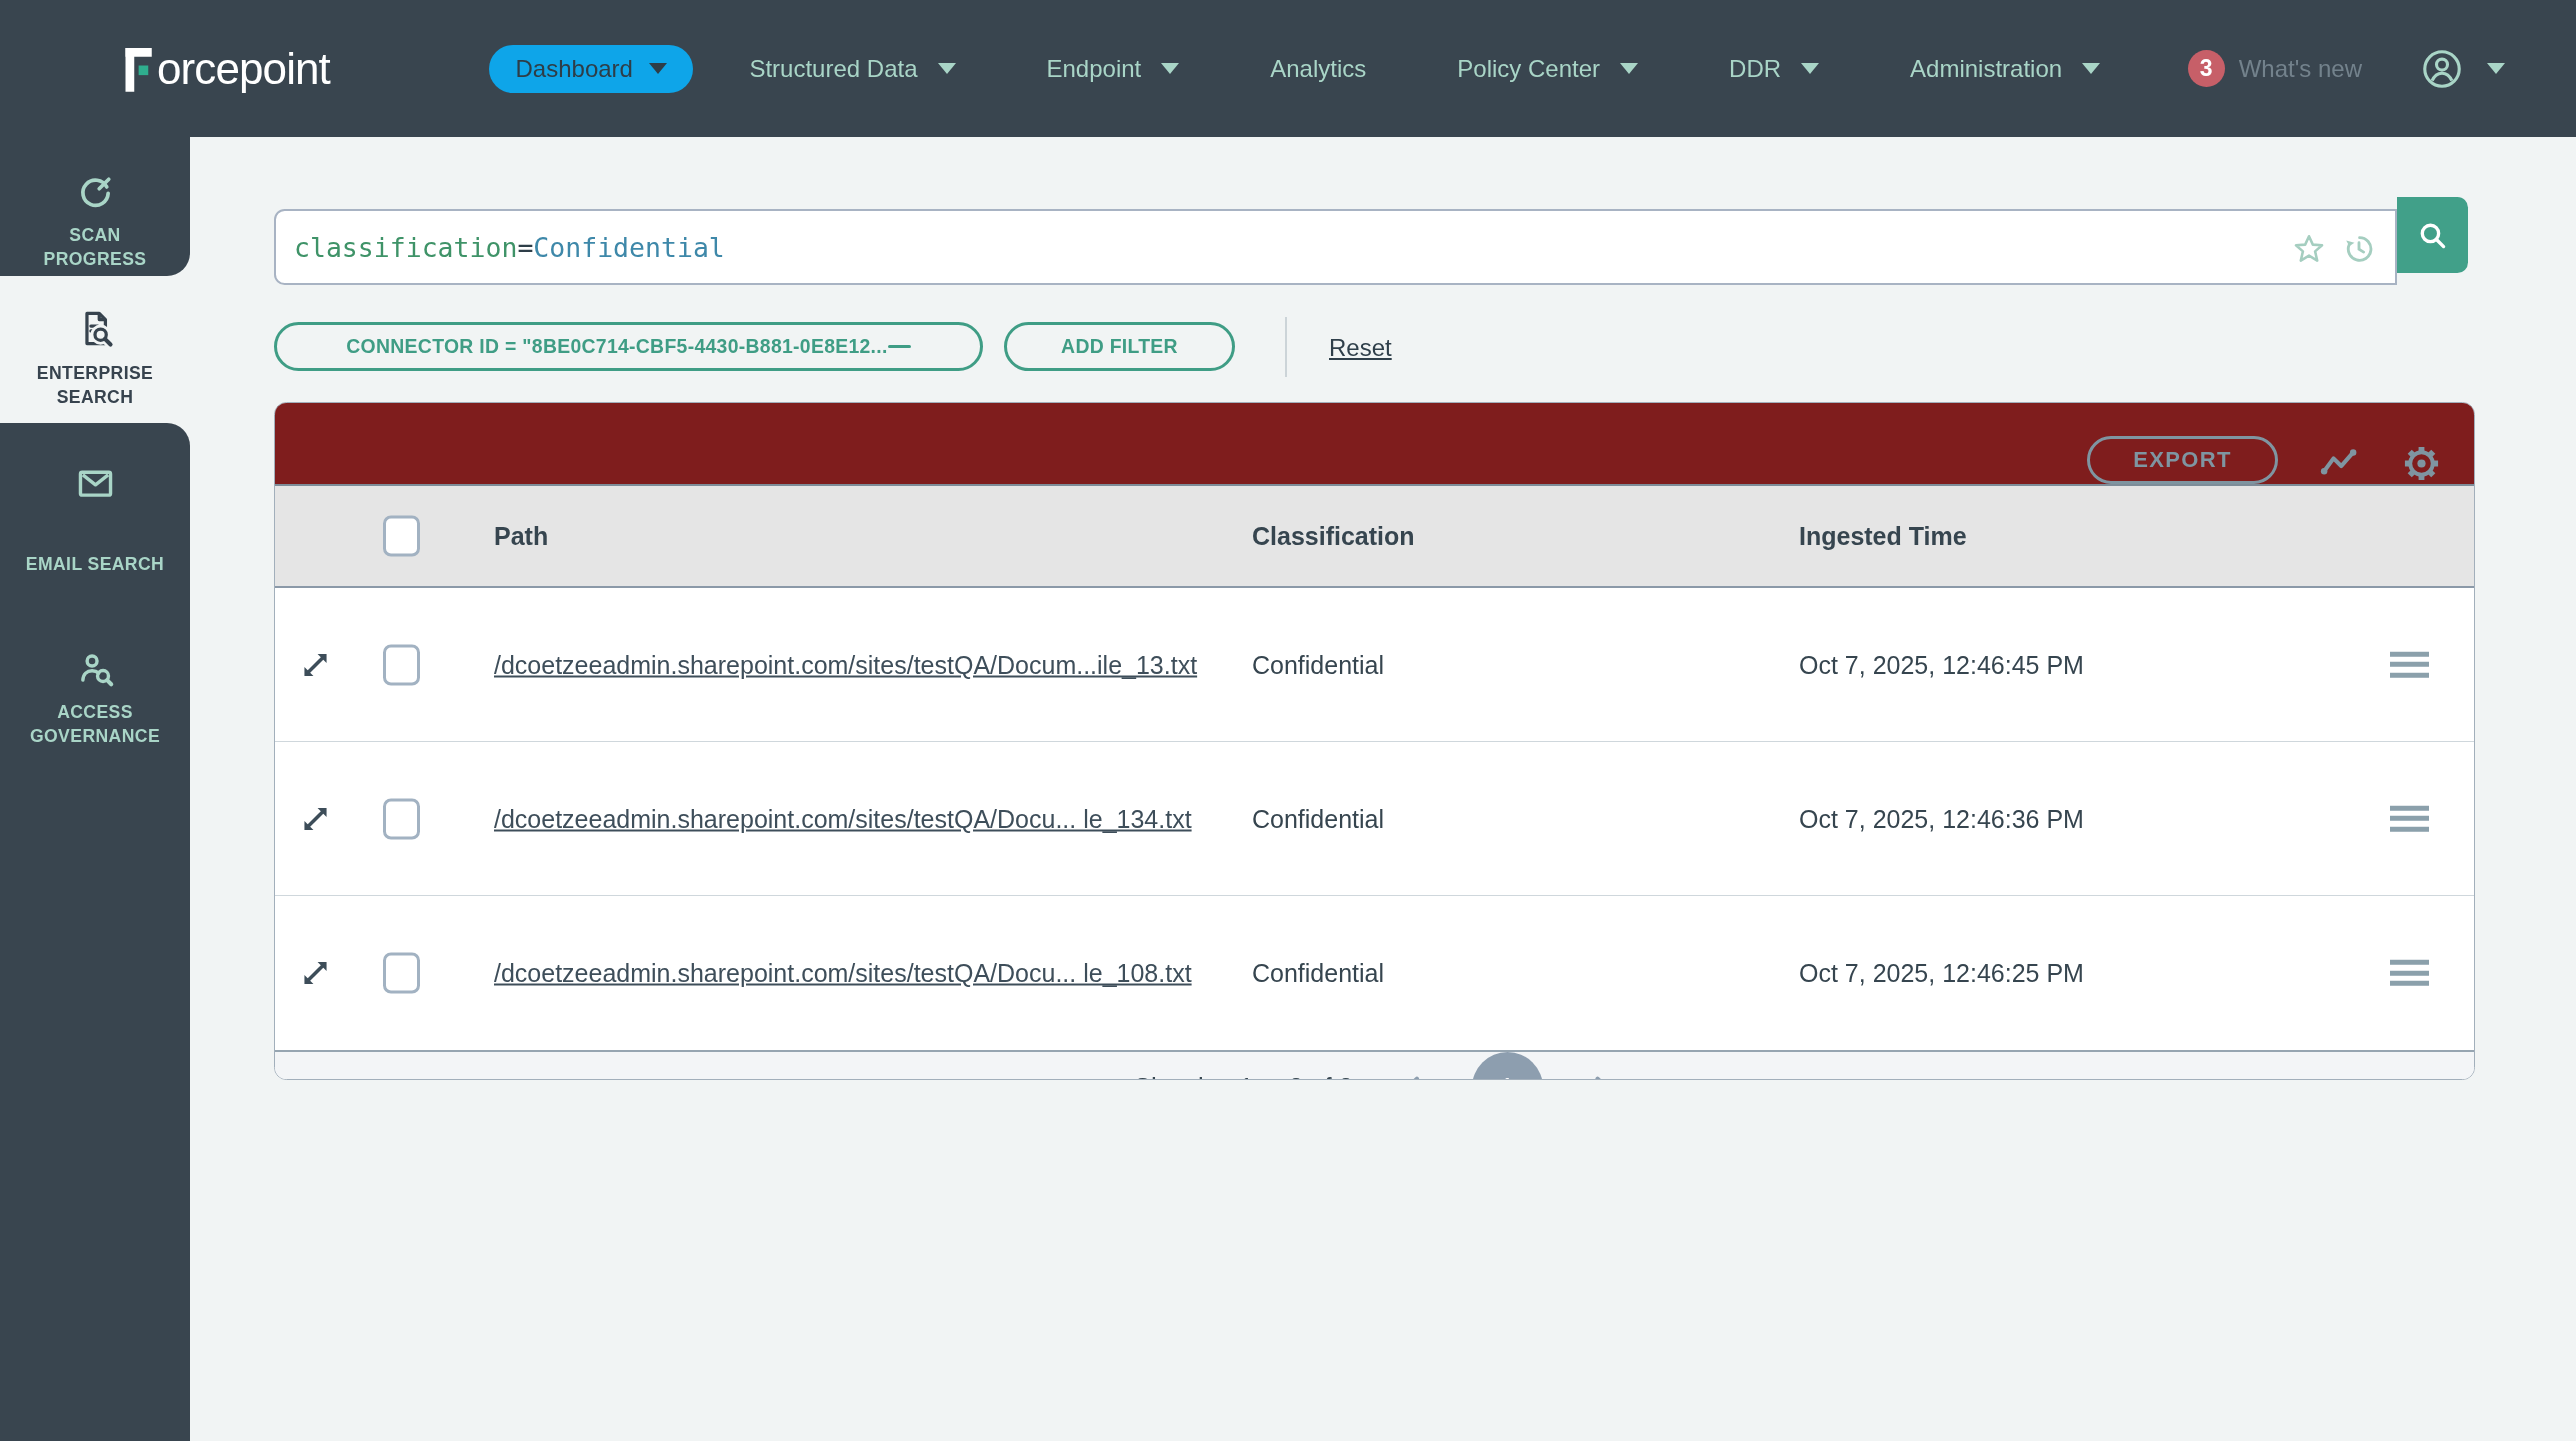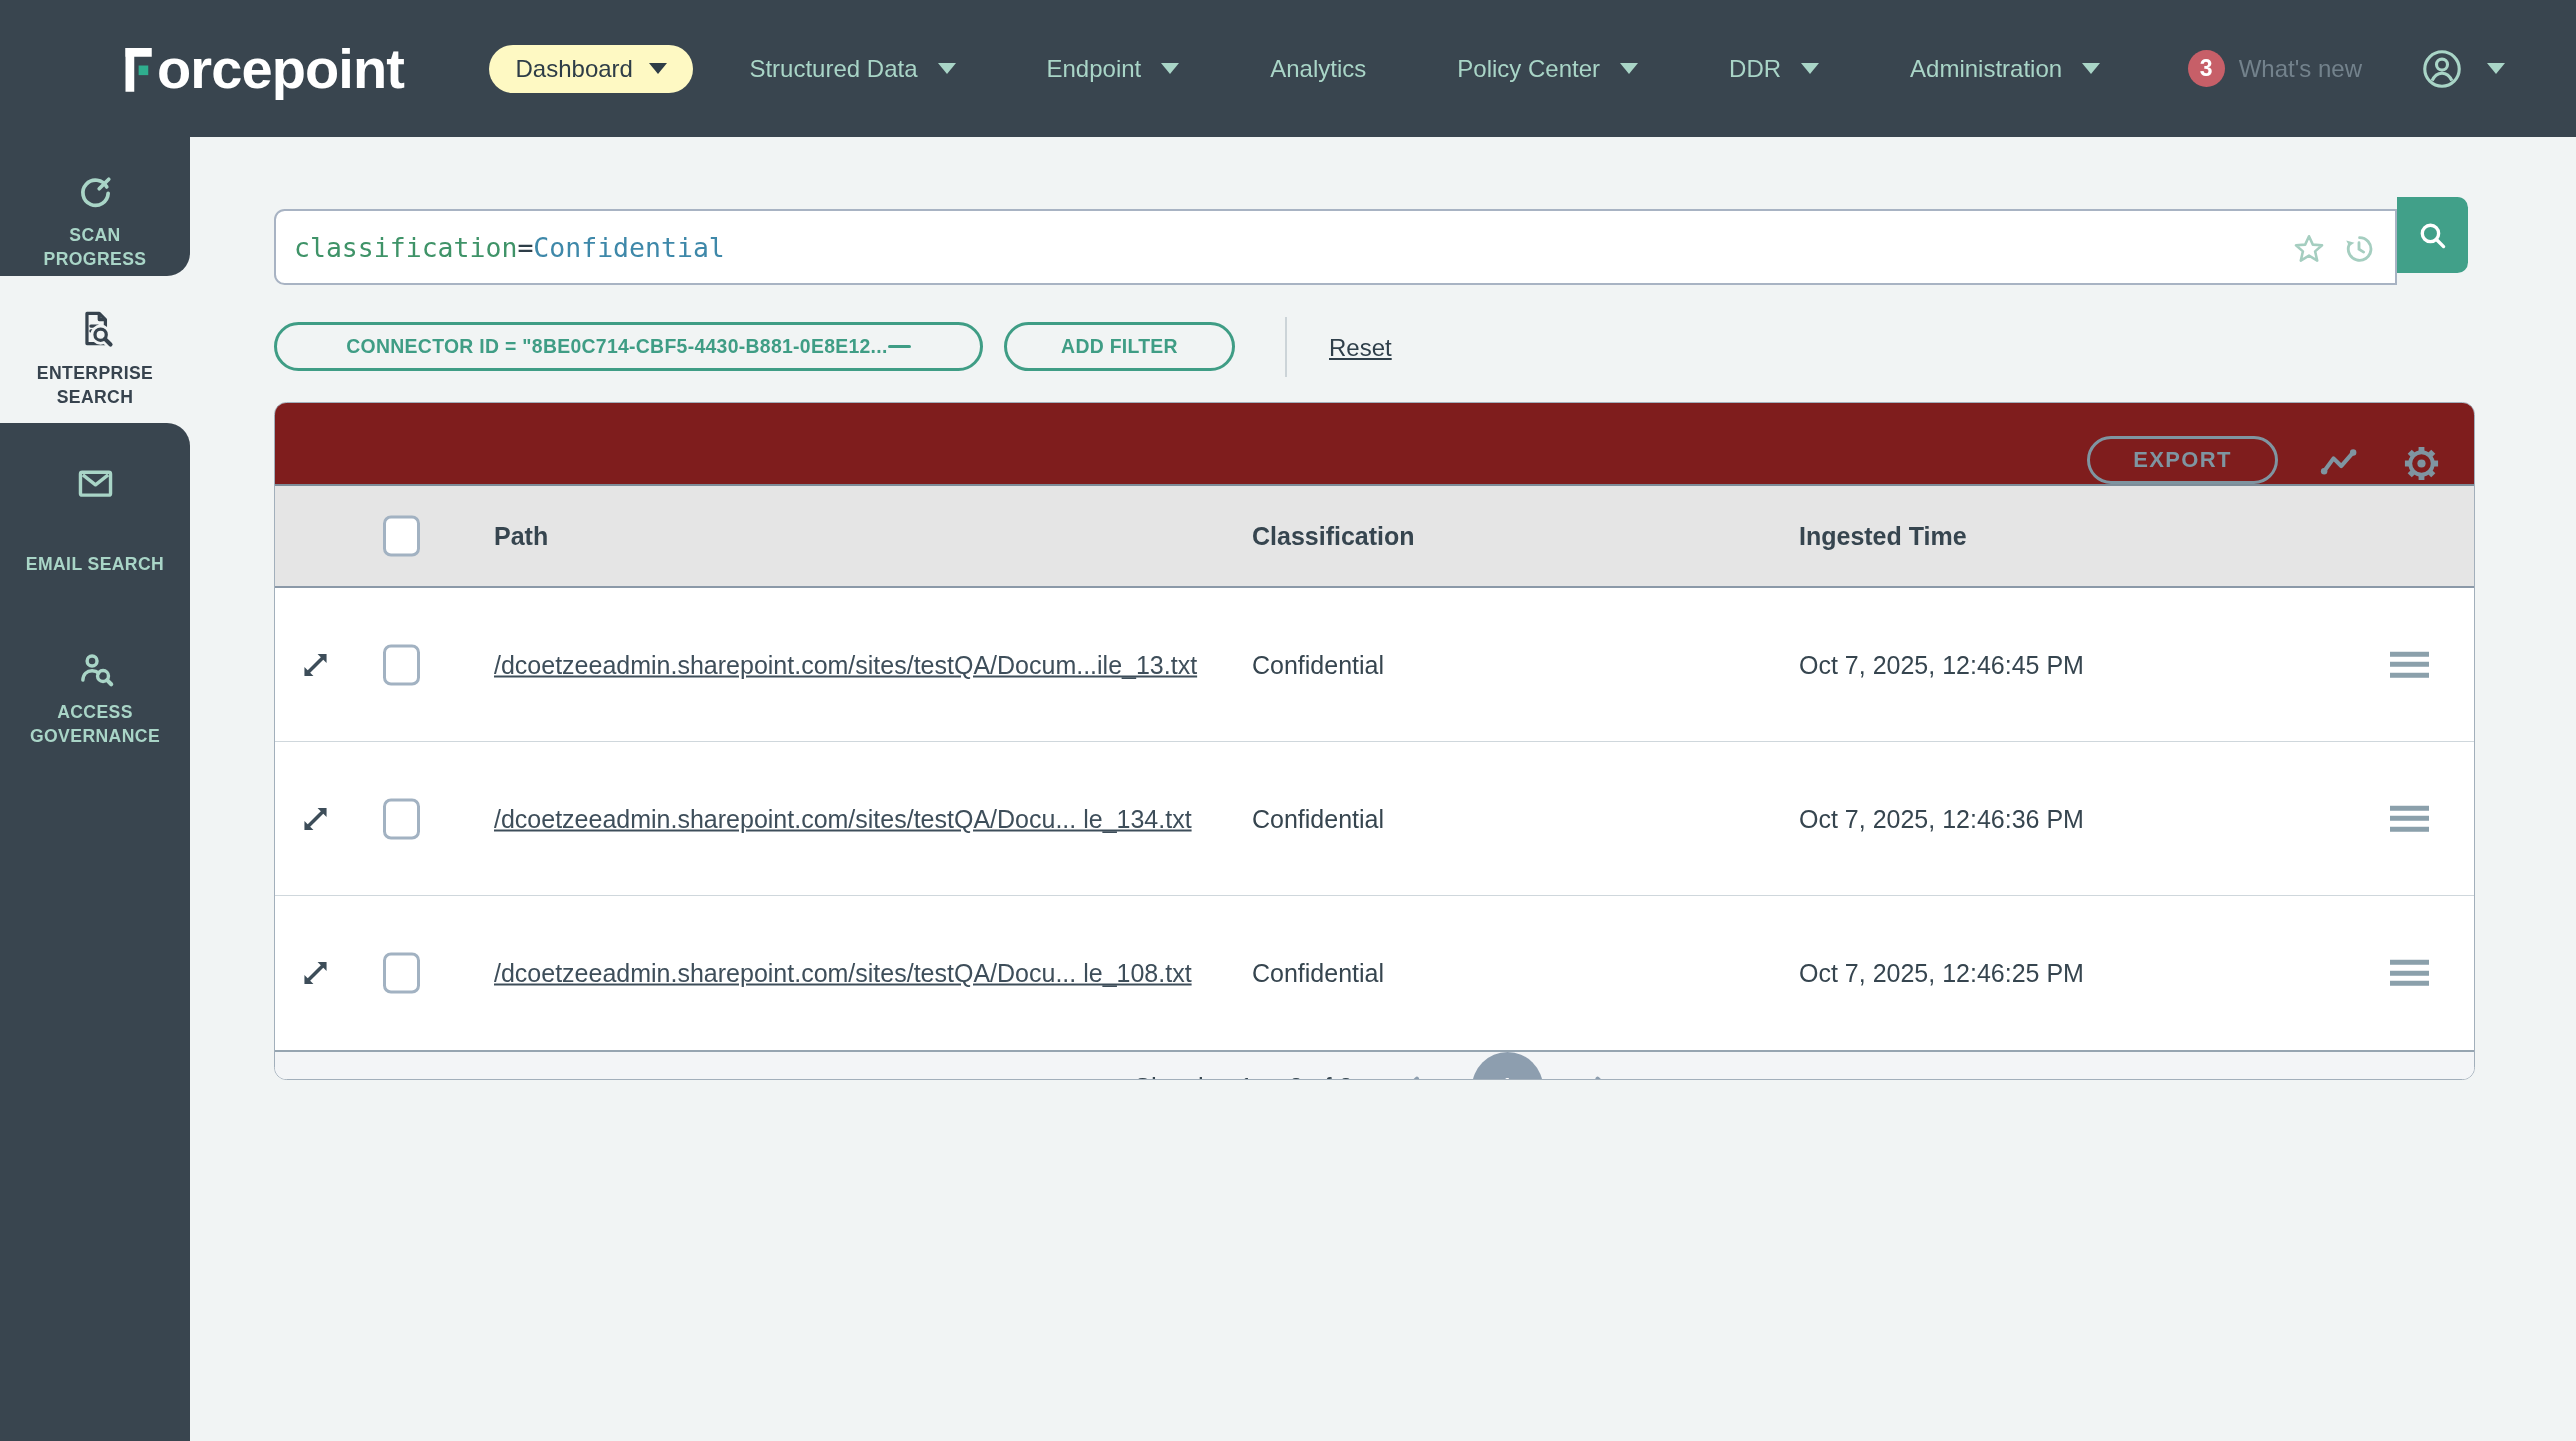--- a/index.html
+++ b/index.html
@@ -22,7 +22,7 @@
     display:flex; align-items:center;
   }
   .logo-text {
-    color:#ffffff; font-size:56px; font-weight:bold; letter-spacing:-0.9px;
+    color:#ffffff; font-size:44px; font-weight:normal; letter-spacing:-0.9px;
     margin-left:3.5px;
   }
   .nav-menu {

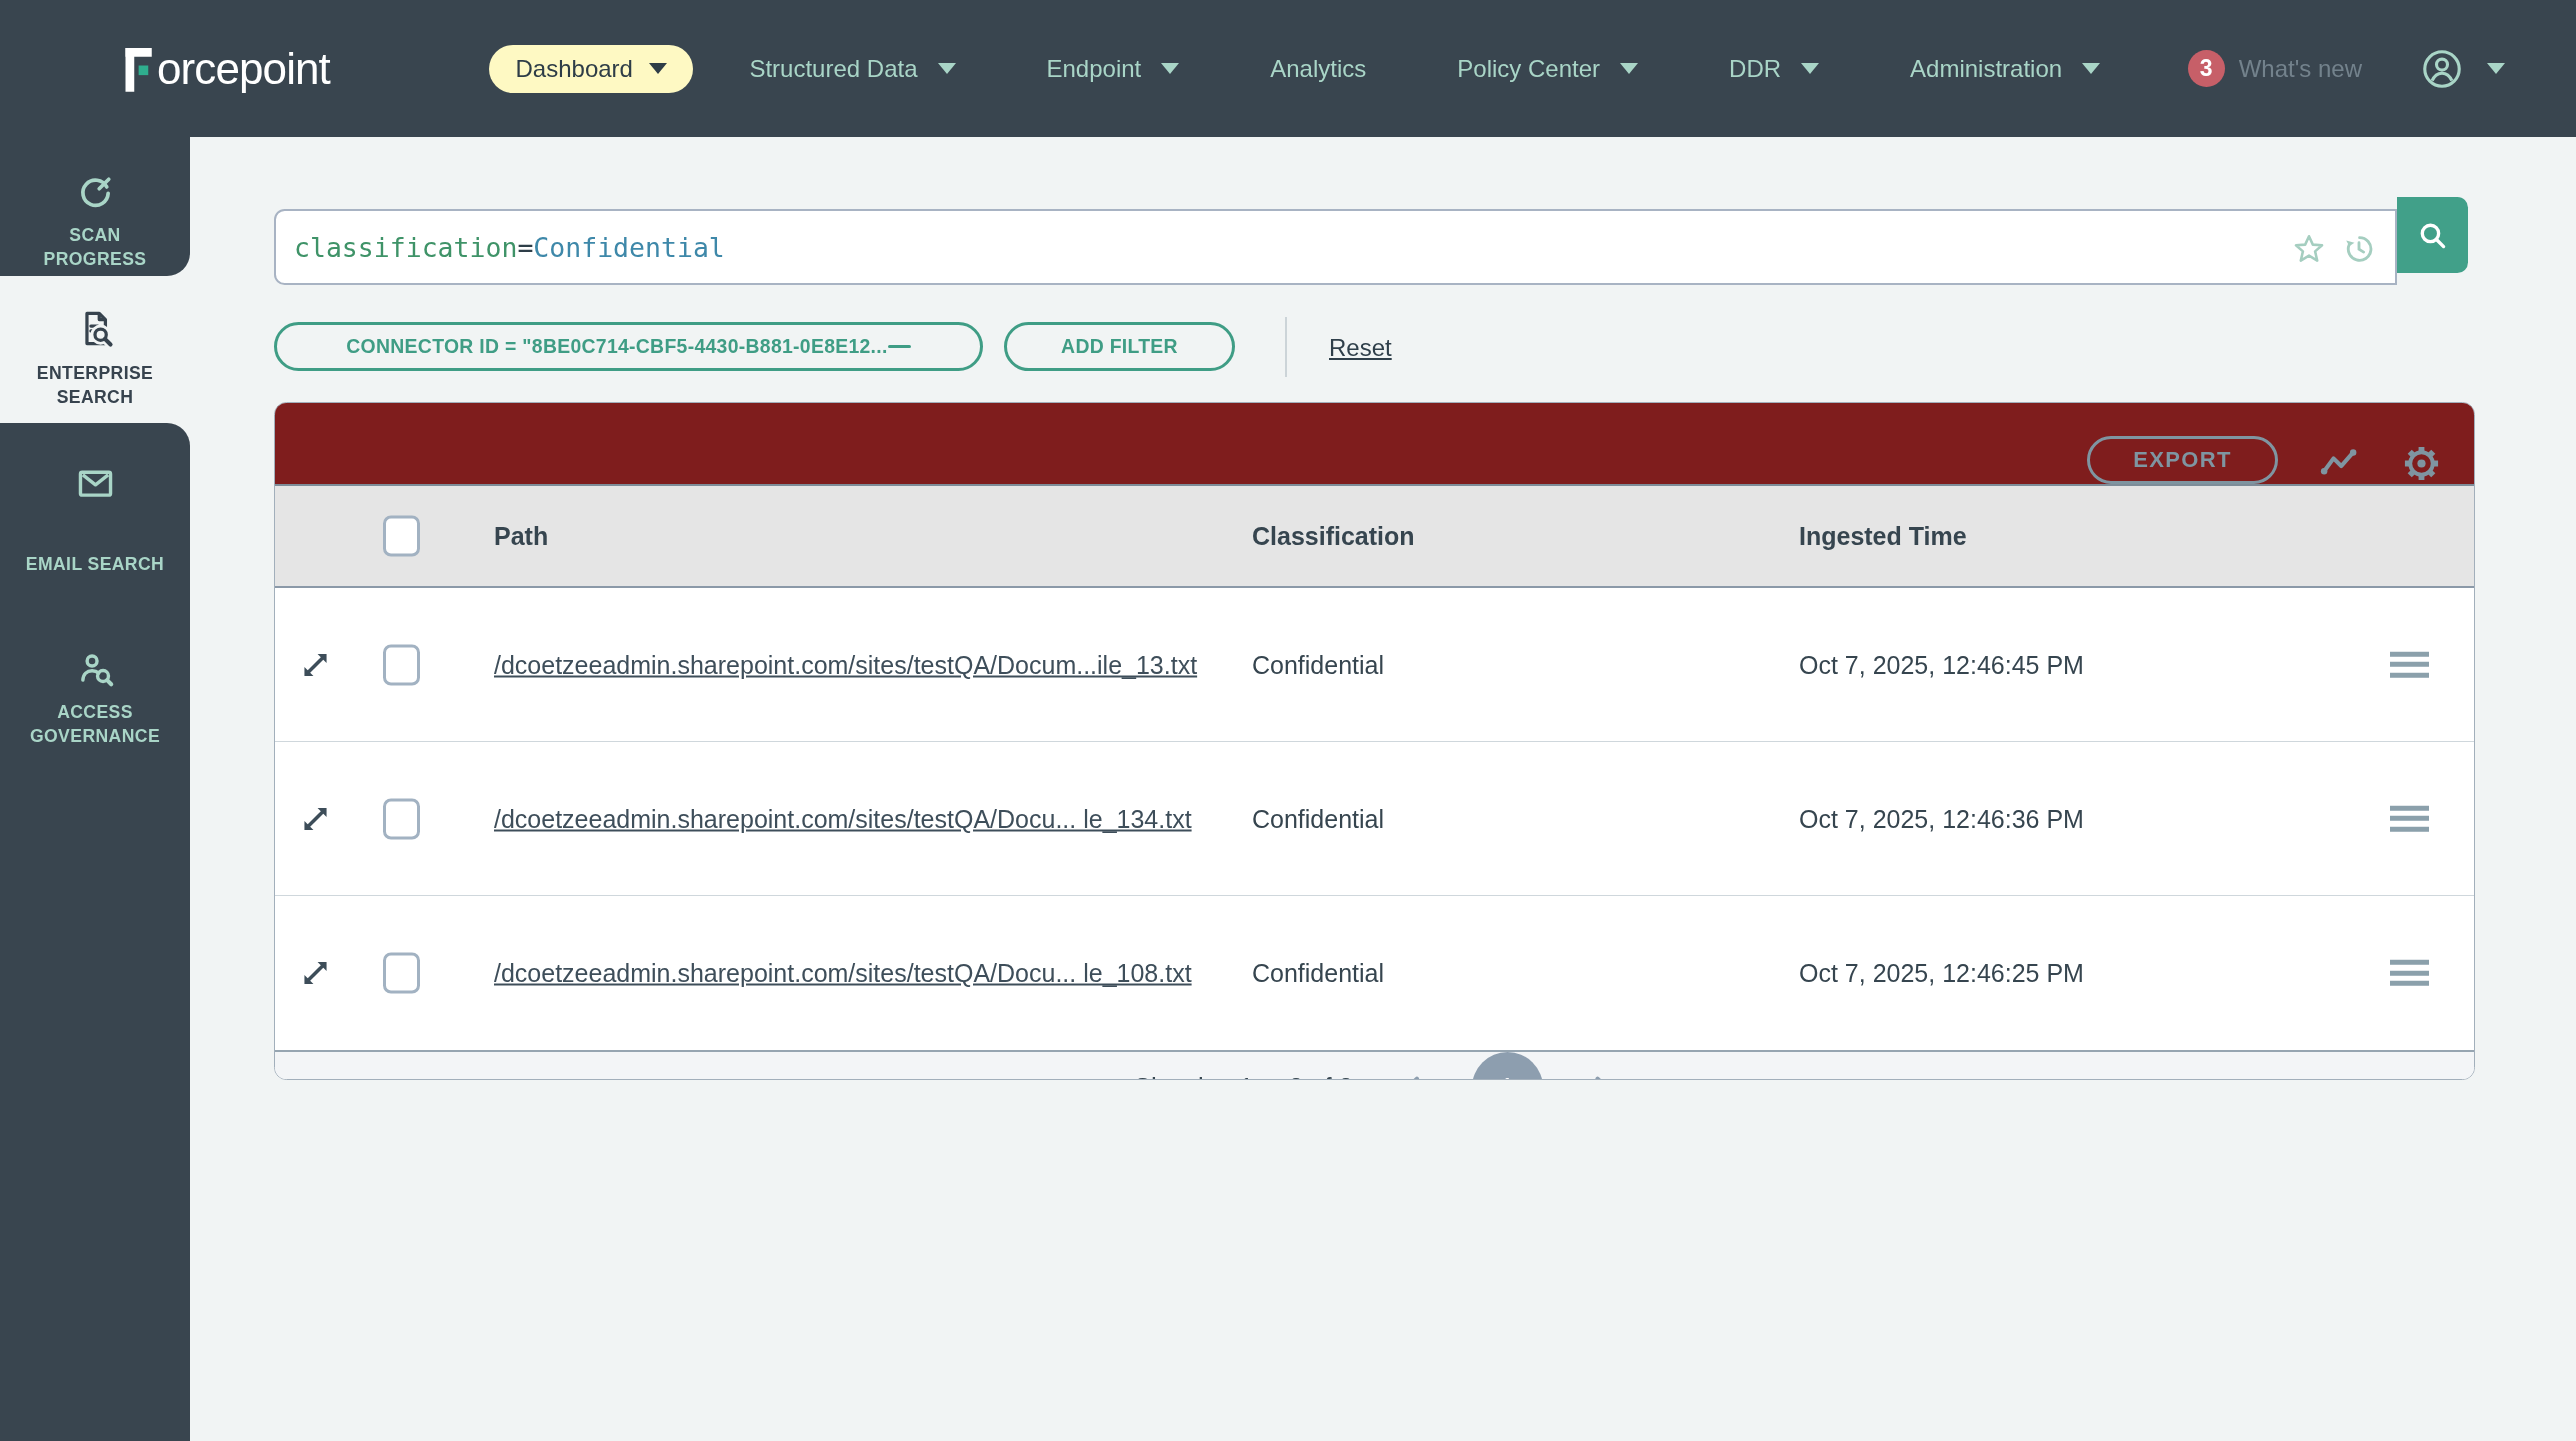--- a/index.html
+++ b/index.html
@@ -31,7 +31,7 @@
   }
   .nav-pill {
     height:48px; padding:0 26.5px; border-radius:24px;
-    background:#fef9c3; color:#2e3d47;
+    background:#0ea5e9; color:#2e3d47;
     display:flex; align-items:center; gap:16px;
     font-size:24px; font-weight:500; cursor:pointer;
     margin-right:-35px;

